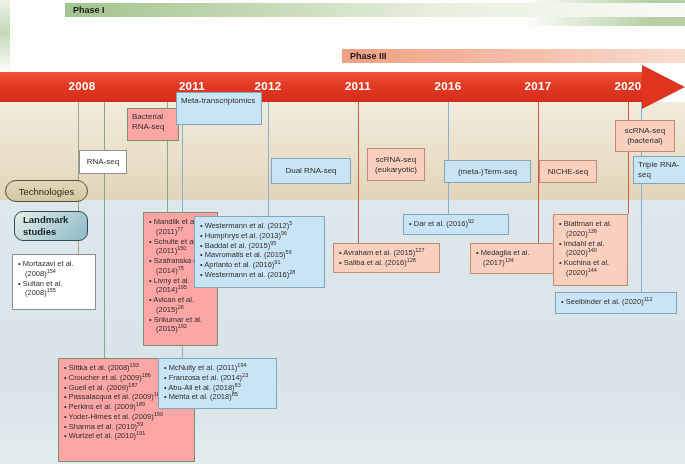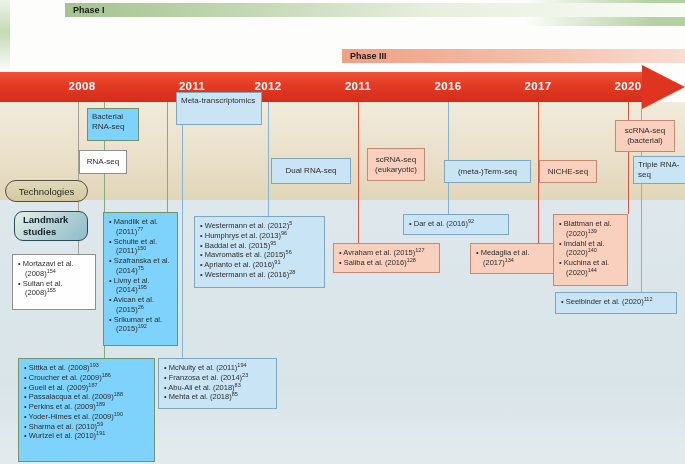--- a/index.html
+++ b/index.html
@@ -41,7 +41,7 @@
   
   .box{position:absolute;border:1px solid;box-sizing:border-box;z-index:2;
     font-size:8px;line-height:1.22;padding:3px 4px;color:#2d2d2d;}
-  .green{background:#7dd3fc;border-color:#74926c;}
+  .green{background:#fca5a5;border-color:#74926c;margin-left:40px;}
   .blue{background:#c9e4f4;border-color:#7ea6bd;}
   .red{background:#f9cfbd;border-color:#c18a76;}
   .white{background:#fefefe;border-color:#8f8f8f;}

